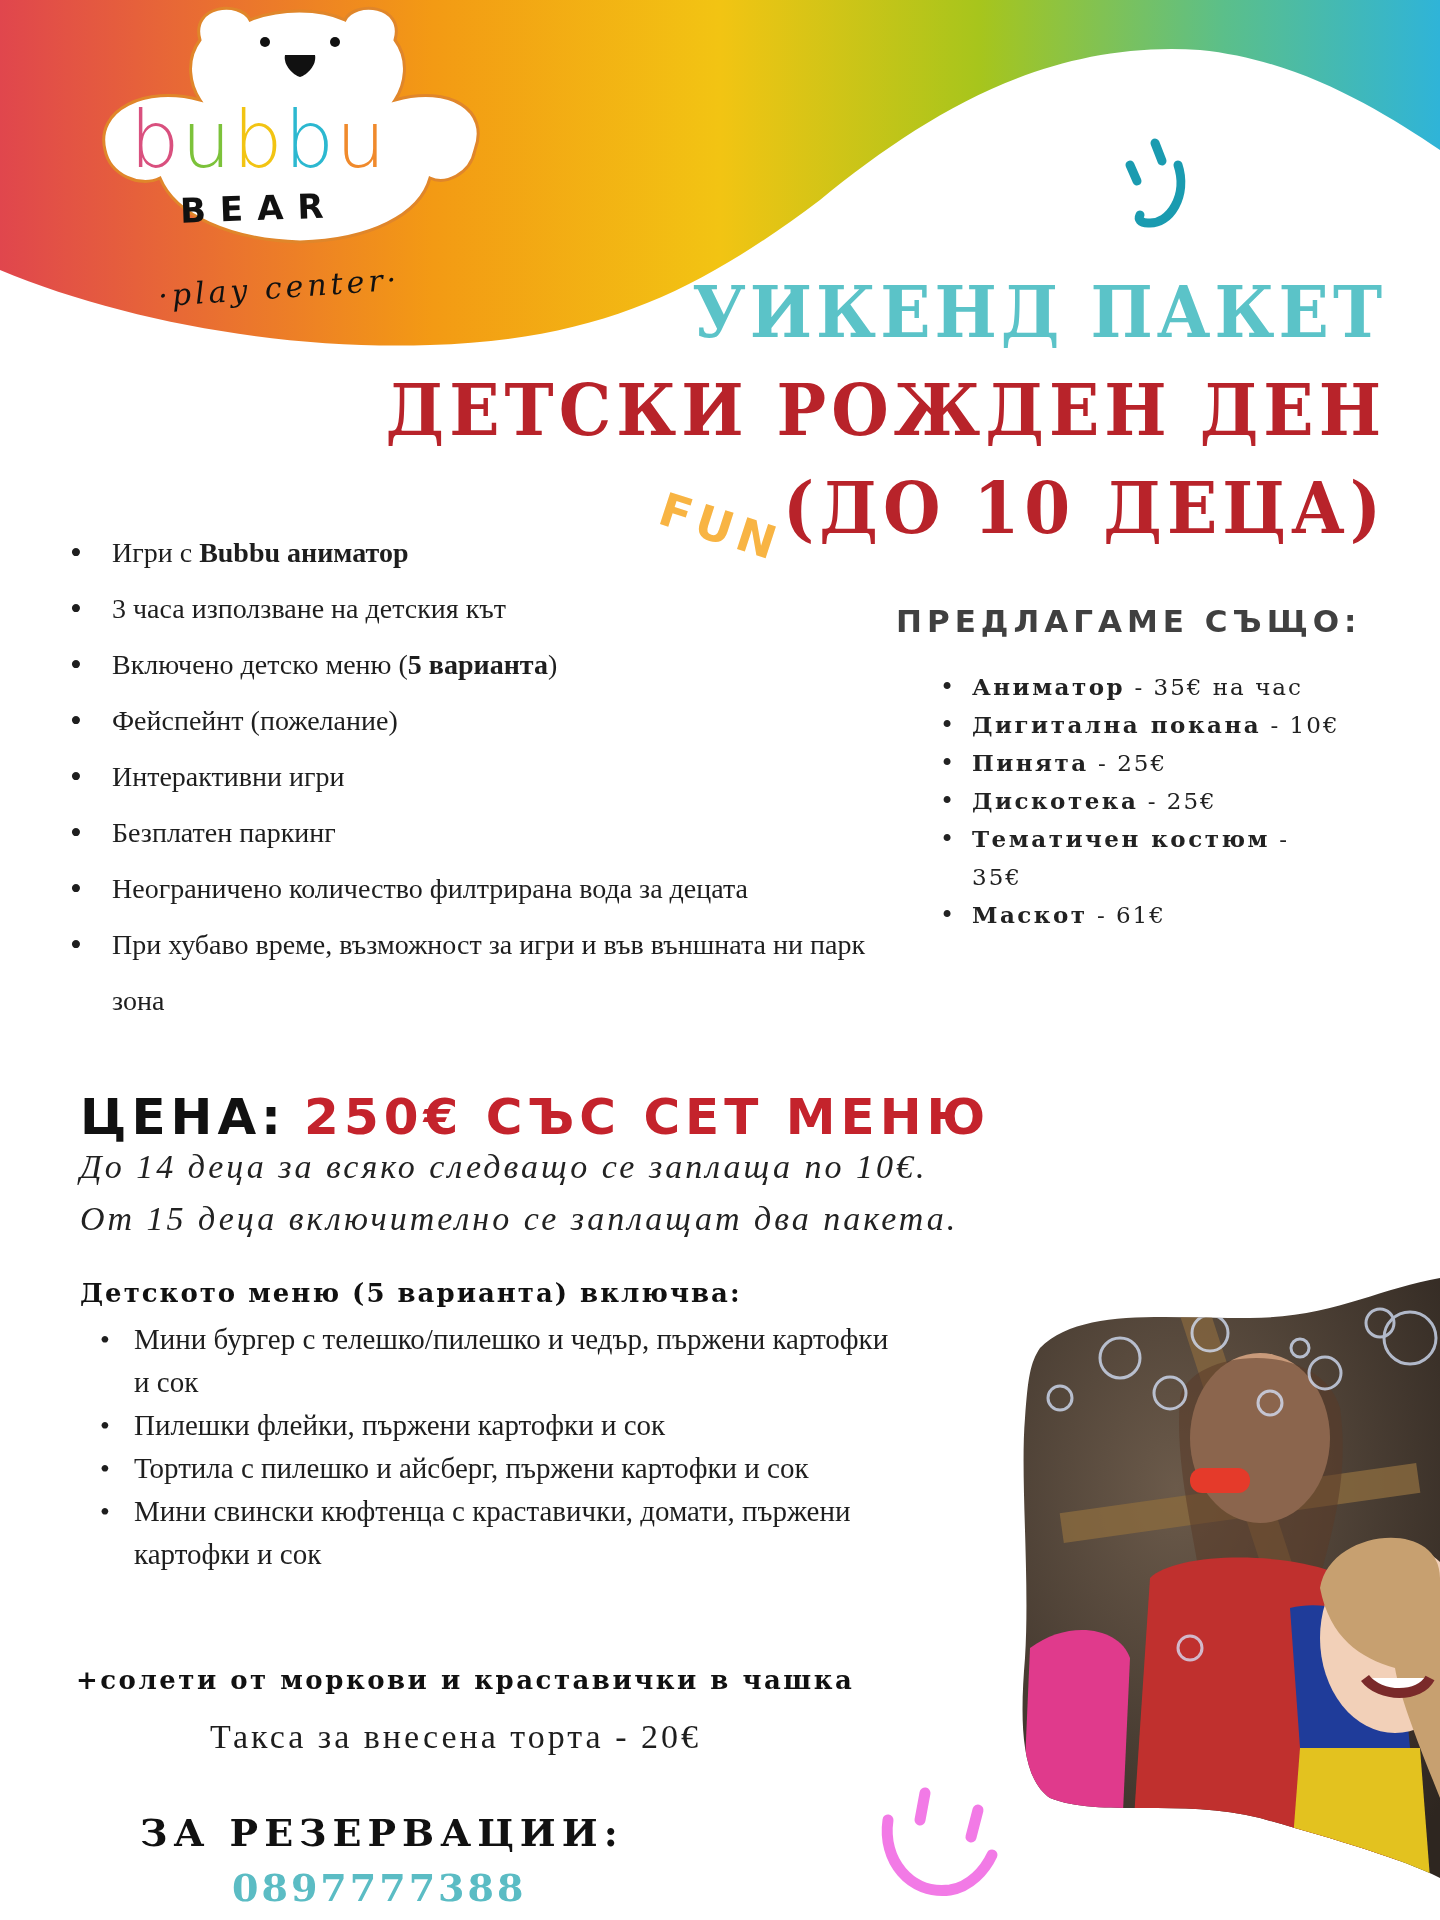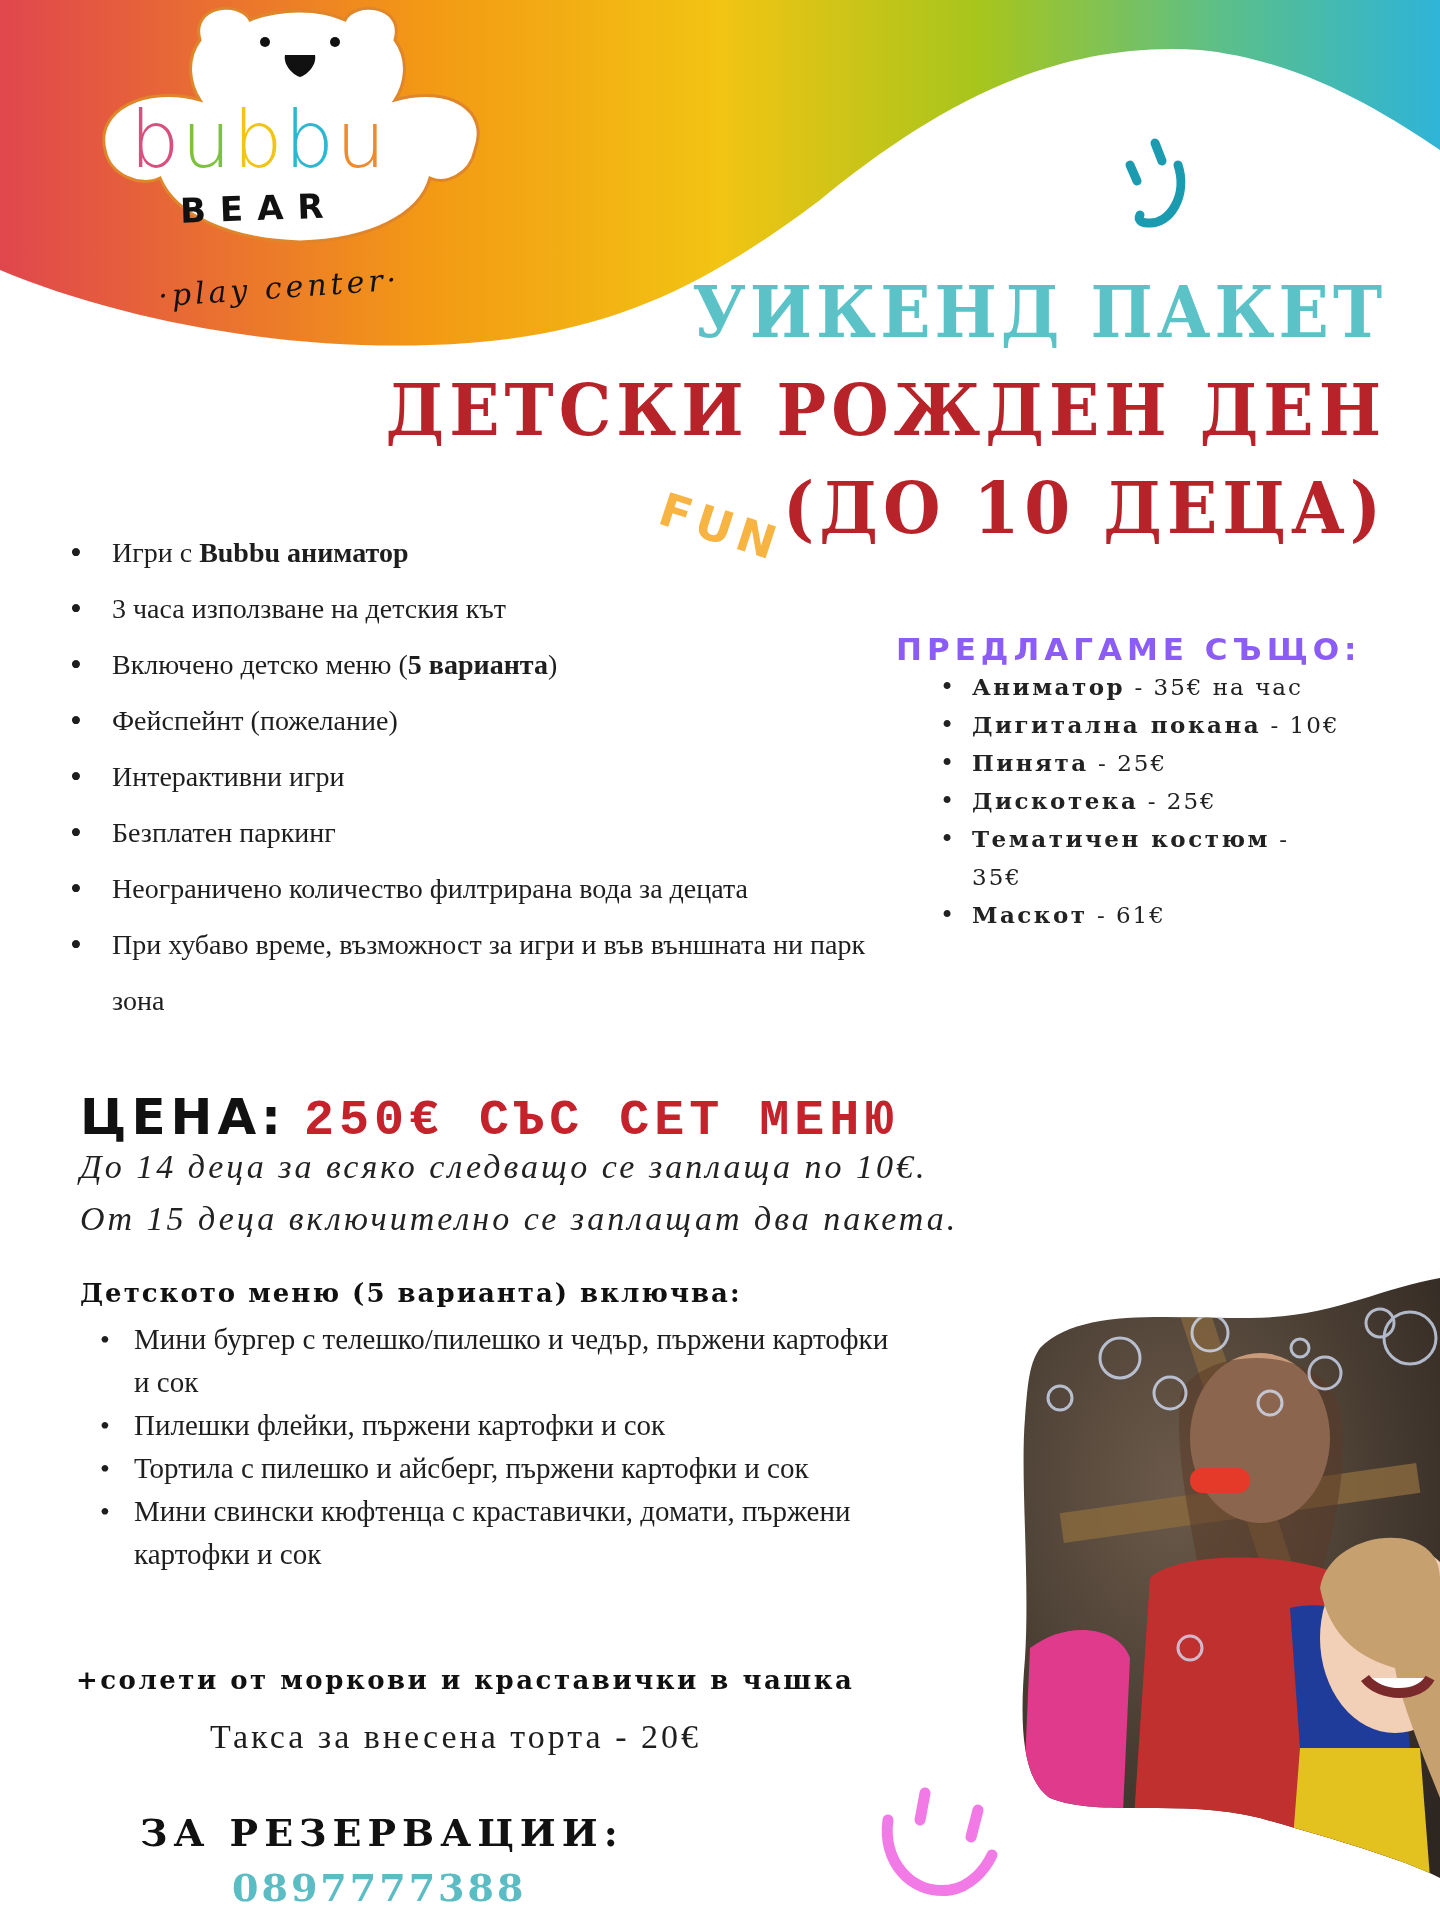--- a/index.html
+++ b/index.html
@@ -28,7 +28,7 @@
   .main-list li::before { content: "•"; position: absolute; left: 0; top: 0; font-size: 34px; }
   .main-list b { font-weight: bold; }
 
-  .also-title { position: absolute; left: 896px; top: 603px; font-family: "DejaVu Sans", sans-serif; font-weight: bold; font-size: 31px; letter-spacing: 5px; color: #8b5cf6; margin-top: 28px; }
+  .also-title { position: absolute; left: 896px; top: 603px; font-family: "DejaVu Sans", sans-serif; font-weight: bold; font-size: 31px; letter-spacing: 5px; color: #404040; }
   .also-list { position: absolute; left: 940px; top: 668px; width: 400px; list-style: none; }
   .also-list li { position: relative; padding-left: 32px; font-family: "DejaVu Serif", serif; font-size: 23px; line-height: 38px; letter-spacing: 2px; color: #222; }
   .also-list li::before { content: "•"; position: absolute; left: 0; top: 0; font-size: 24px; }

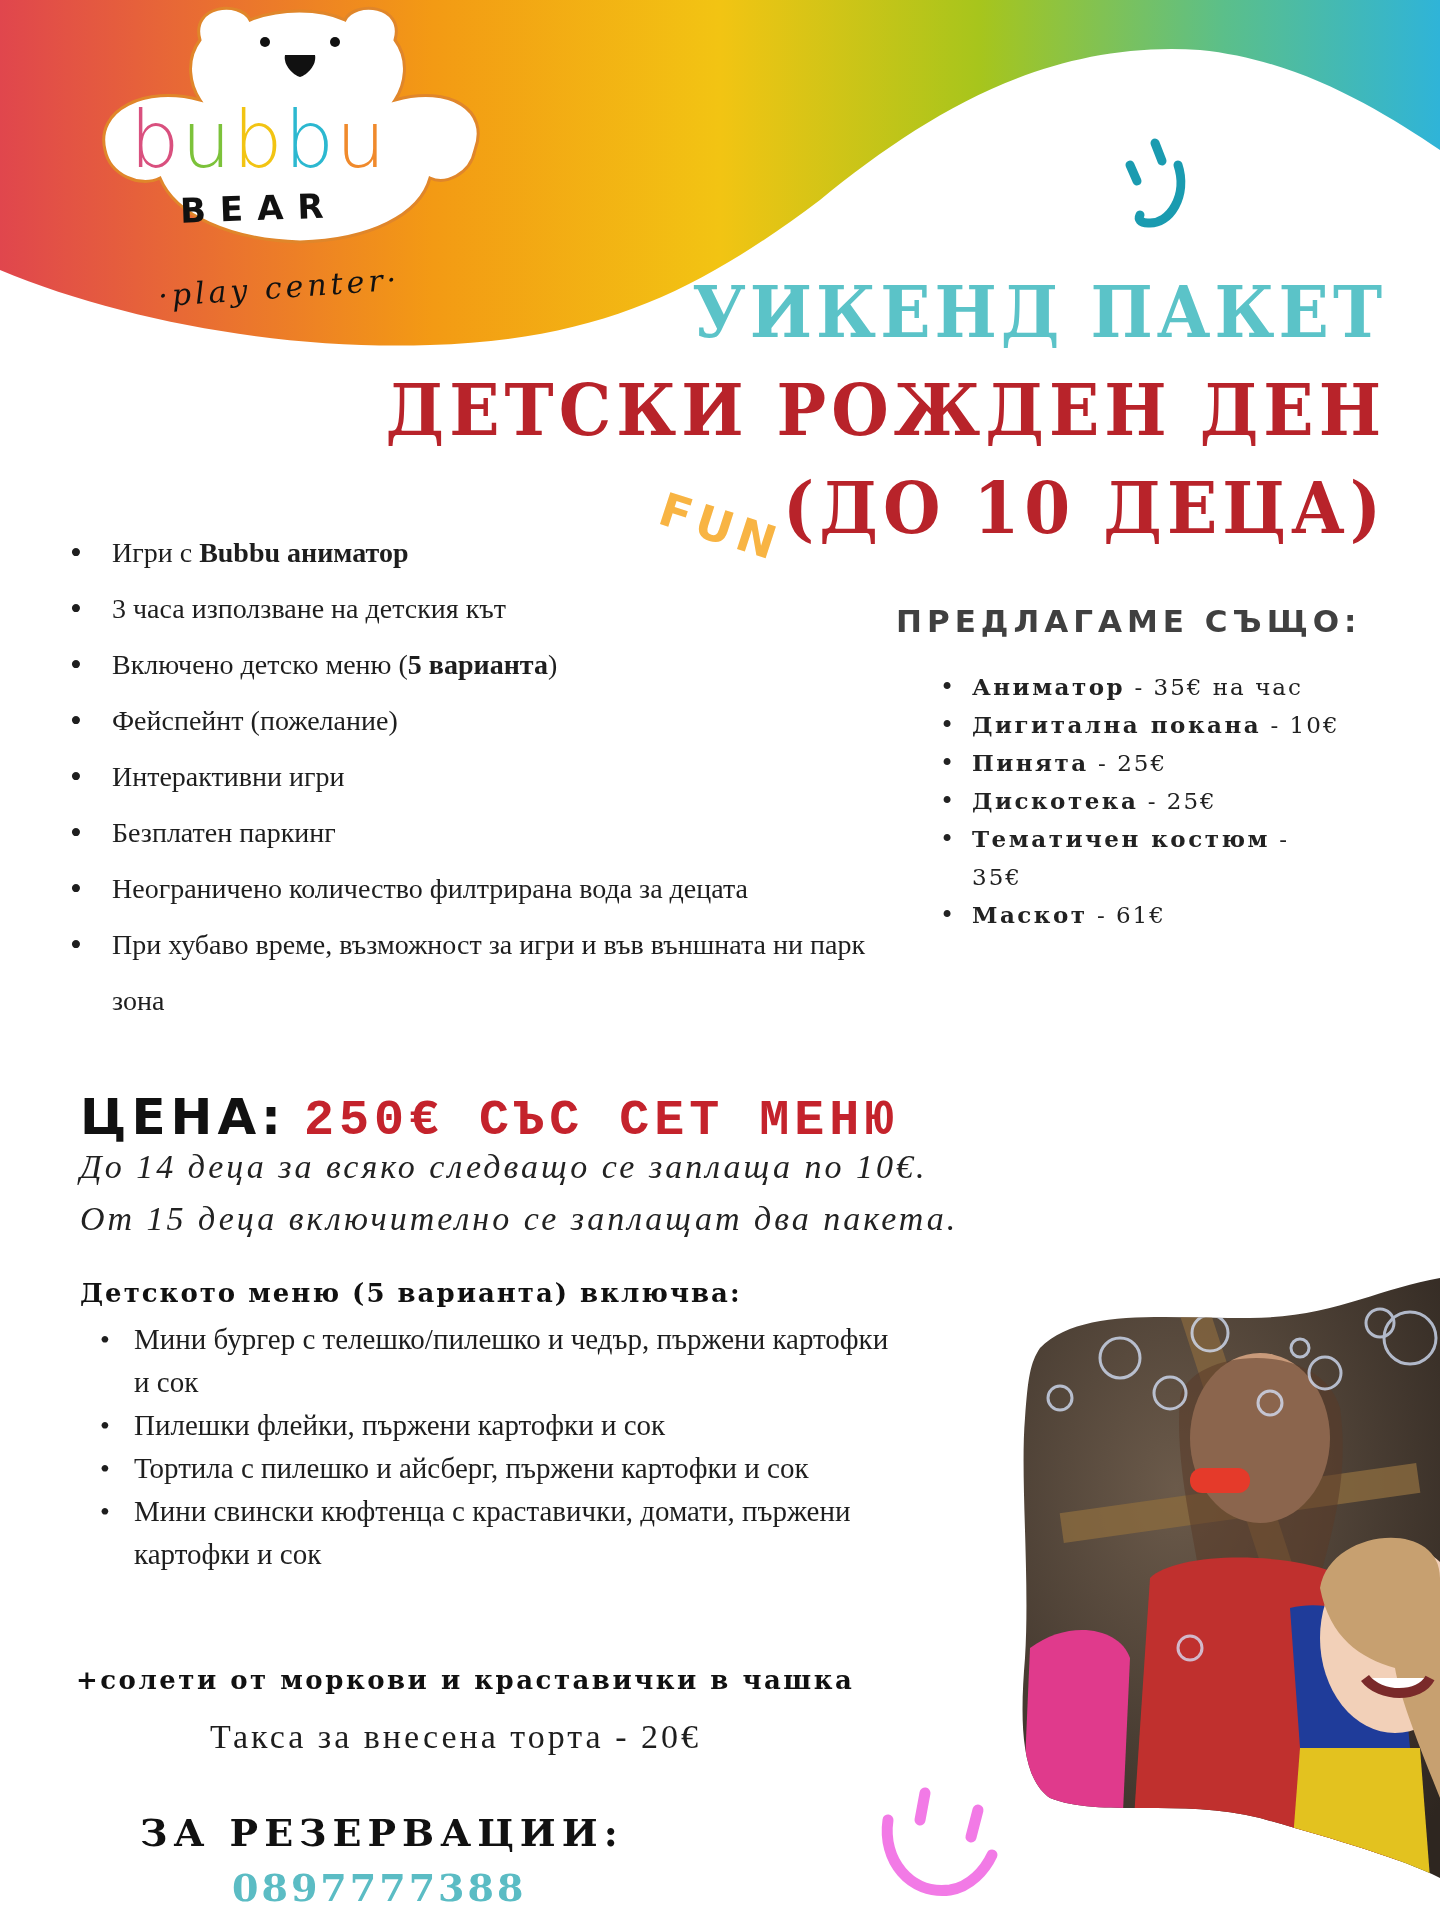--- a/index.html
+++ b/index.html
@@ -36,7 +36,7 @@
 
   .price-line { position: absolute; left: 80px; top: 1088px; font-family: "DejaVu Sans", sans-serif; font-weight: bold; font-size: 50px; letter-spacing: 5px; }
   .price-label { color: #111; }
-  .price-value { color: #c4232c; margin-left: 18px; font-family: Liberation Mono, monospace; }
+  .price-value { color: #c4232c; margin-left: 18px; }
   .price-note { position: absolute; left: 80px; font-family: "Liberation Serif", serif; font-style: italic; font-size: 34px; letter-spacing: 3px; color: #222; }
   .price-note.n1 { top: 1148px; }
   .price-note.n2 { top: 1200px; }

